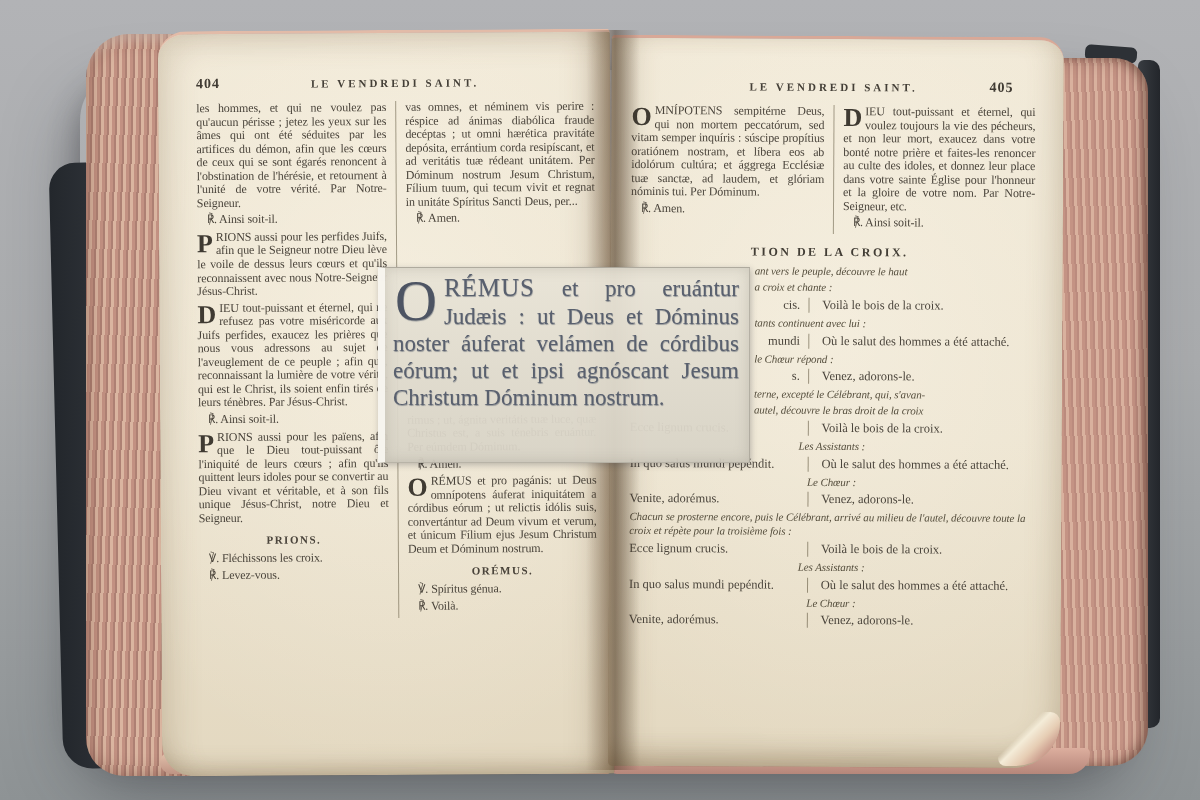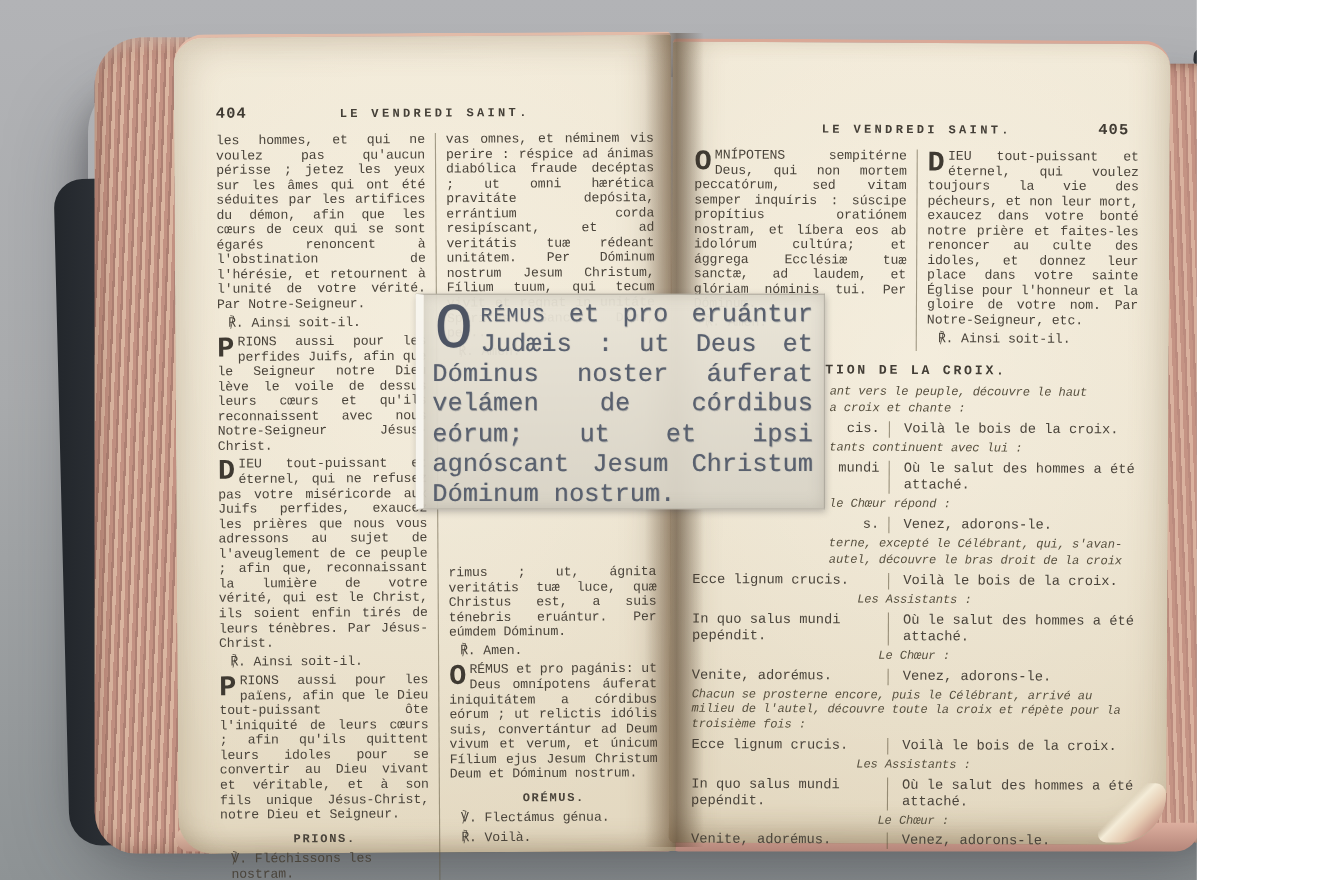--- a/index.html
+++ b/index.html
@@ -3,9 +3,9 @@
 <meta charset="utf-8">
 <style>
   html,body{margin:0;padding:0;}
-  #scene{position:relative;width:1088px;height:800px;overflow:hidden;
+  #scene{position:relative;width:1200px;height:800px;overflow:hidden;
     background:linear-gradient(180deg,#b2b3b6 0%,#a9abad 45%,#8e9395 100%);
-    font-family:Liberation Mono, monospace;}
+    font-family:Liberation Serif, serif;}
   #scene > div{position:absolute;}
 
   

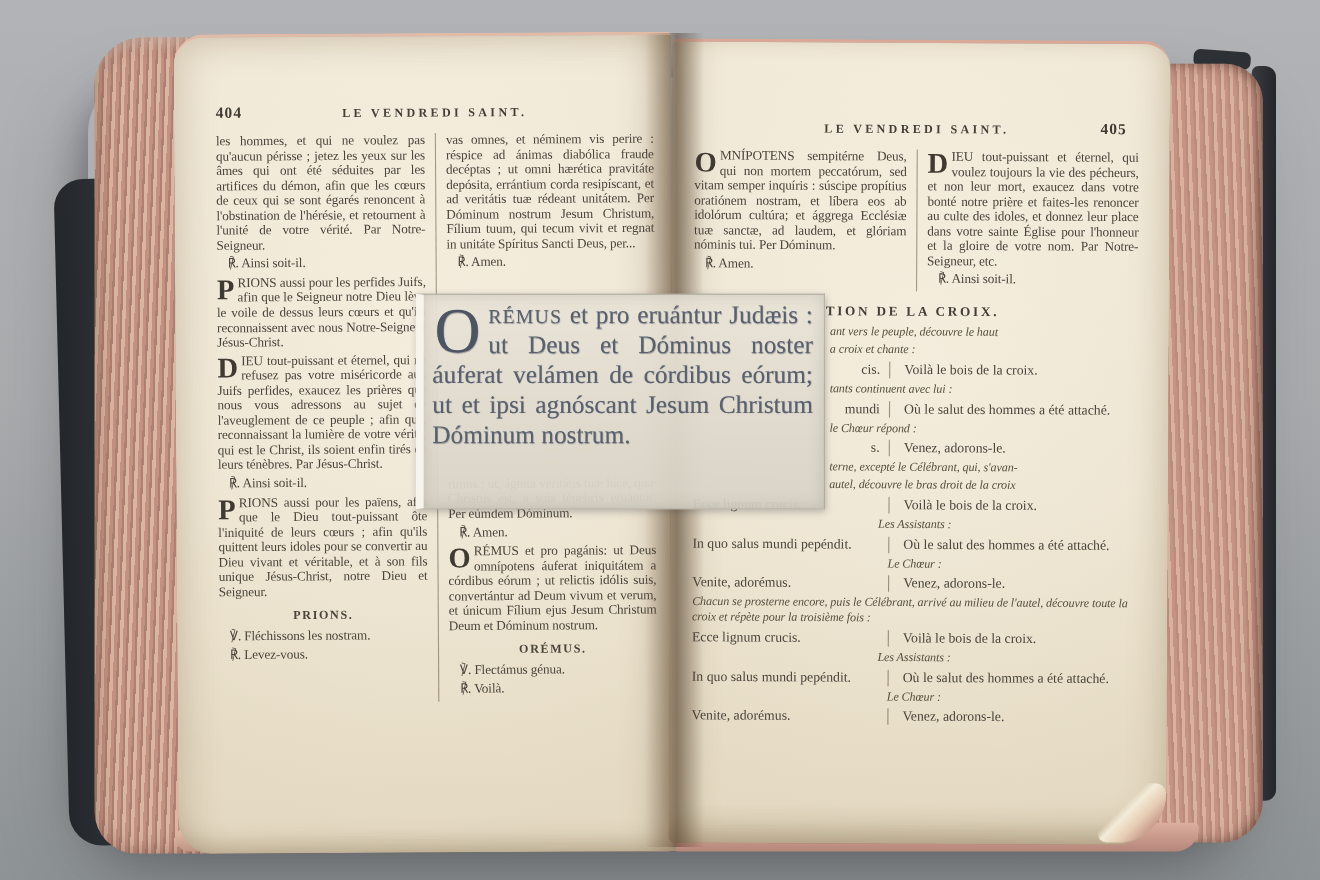--- a/index.html
+++ b/index.html
@@ -50,7 +50,7 @@
 
   .phead{display:flex;align-items:baseline;margin-bottom:10px;}
   .pnum{width:46px;font-weight:bold;font-size:14px;color:#403b33;letter-spacing:1px;}
-  .pnum.right{text-align:center;margin-top:31px;}
+  .pnum.right{text-align:left;}
   .ptitle{flex:1;text-align:center;font-size:11px;font-weight:bold;letter-spacing:3px;color:#443f37;}
 
   .cols{display:flex;}

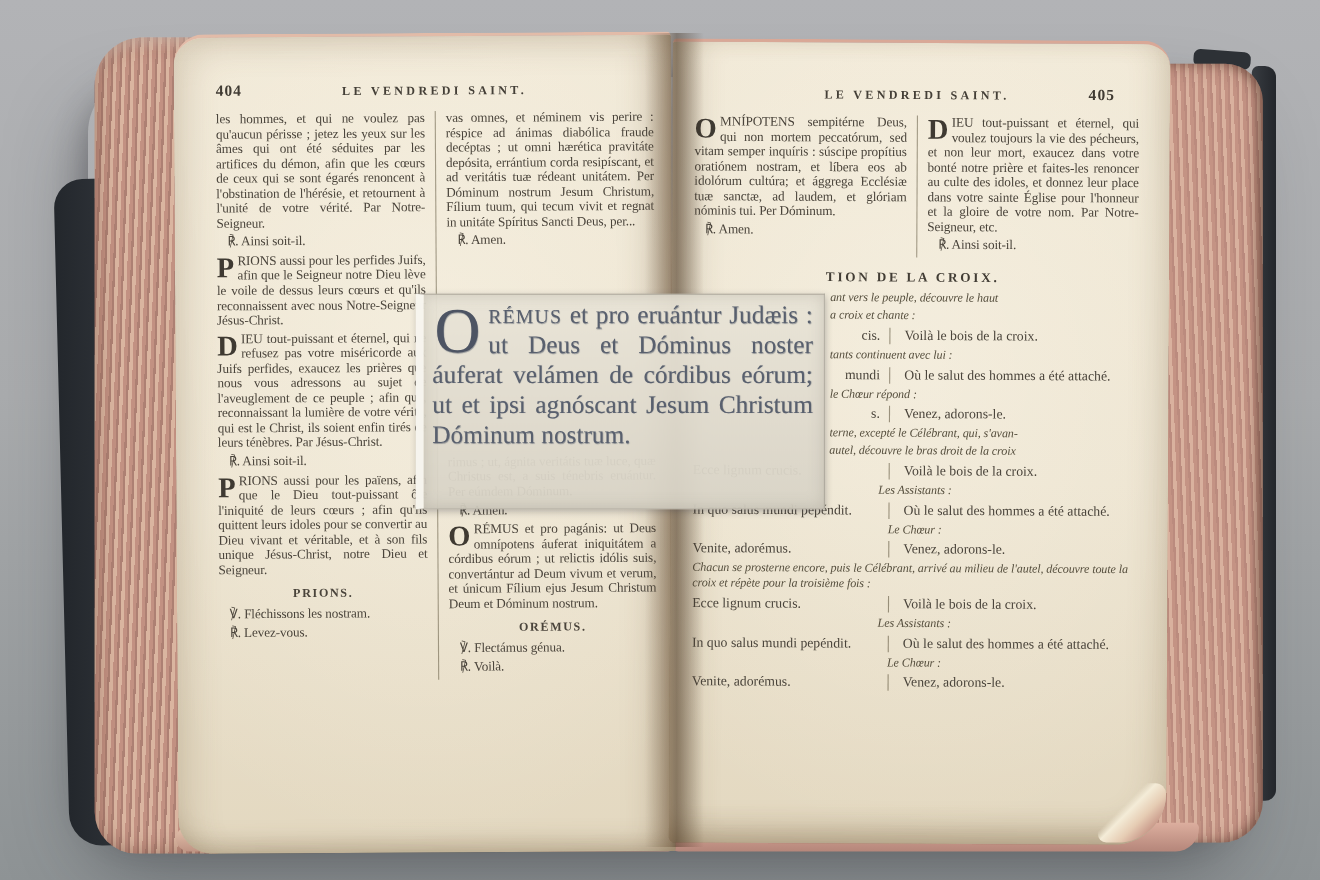--- a/index.html
+++ b/index.html
@@ -82,7 +82,7 @@
   .ov-text{font-size:23px;line-height:1.18;text-align:justify;color:#59606e;margin:0;letter-spacing:0;
     text-shadow:.5px .5px .7px rgba(89,96,110,.55);}
   .ov-dc{float:left;font-size:58px;line-height:.8;padding:5px 7px 0 2px;color:#4d5463;font-weight:normal;}
-  .ov-sc{font-size:18px;letter-spacing:1px;}
+  .ov-sc{font-size:25px;letter-spacing:1px;}
 </style>
 </head>
 <body>

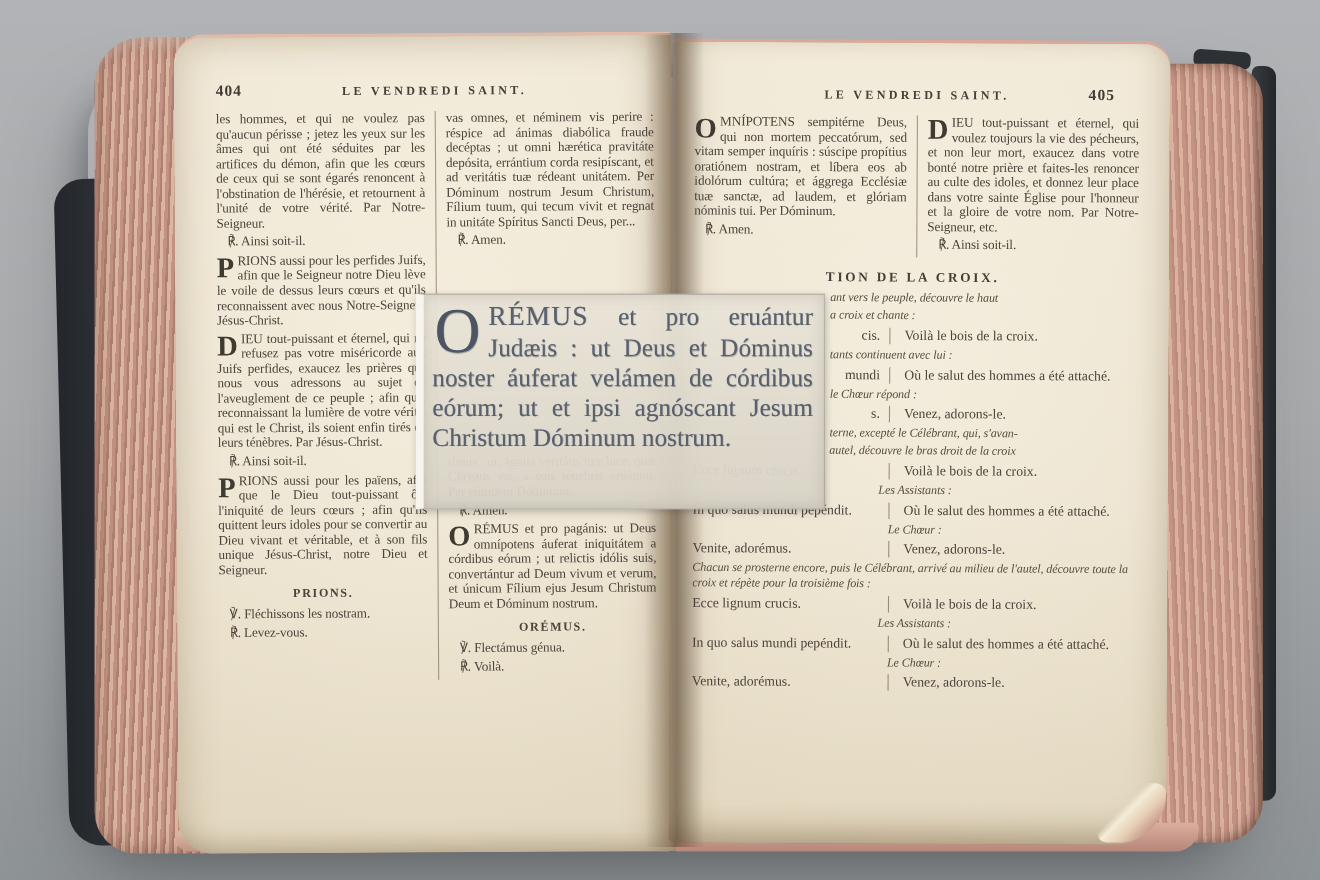--- a/index.html
+++ b/index.html
@@ -113,7 +113,7 @@
             <p class="resp">℟. Ainsi soit-il.</p>
             <p class="body"><span class="dc">P</span>RIONS aussi pour les païens, afin que le Dieu tout-puissant ôte l'iniquité de leurs cœurs ; afin qu'ils quittent leurs idoles pour se convertir au Dieu vivant et véritable, et à son fils unique Jésus-Christ, notre Dieu et Seigneur.</p>
             <p class="sc">PRIONS.</p>
-            <p class="resp">℣. Fléchissons les nostram.</p>
+            <p class="resp">℣. Fléchissons les croix.</p>
             <p class="resp">℟. Levez-vous.</p>
           </div>
         <div class="col c2">

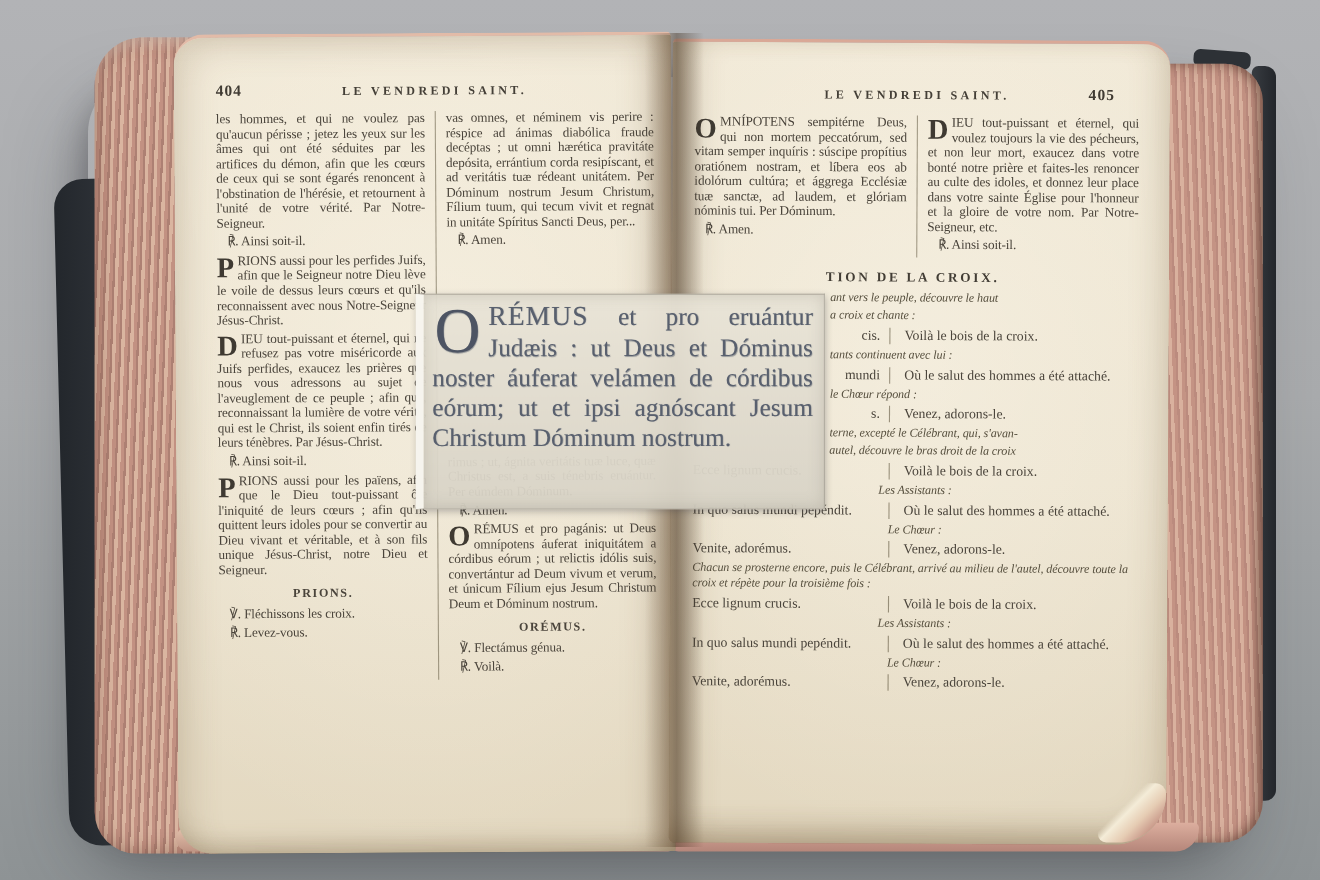--- a/index.html
+++ b/index.html
@@ -124,7 +124,7 @@
             <p class="resp">℟. Amen.</p>
             <p class="body"><span class="dc">O</span>RÉMUS et pro pagánis: ut Deus omnípotens áuferat iniquitátem a córdibus eórum ; ut relictis idólis suis, convertántur ad Deum vivum et verum, et únicum Fílium ejus Jesum Christum Deum et Dóminum nostrum.</p>
             <p class="sc">ORÉMUS.</p>
-            <p class="resp">℣. Flectámus génua.</p>
+            <p class="resp">℣. Spíritus génua.</p>
             <p class="resp">℟. Voilà.</p>
           </div>
       </div>

